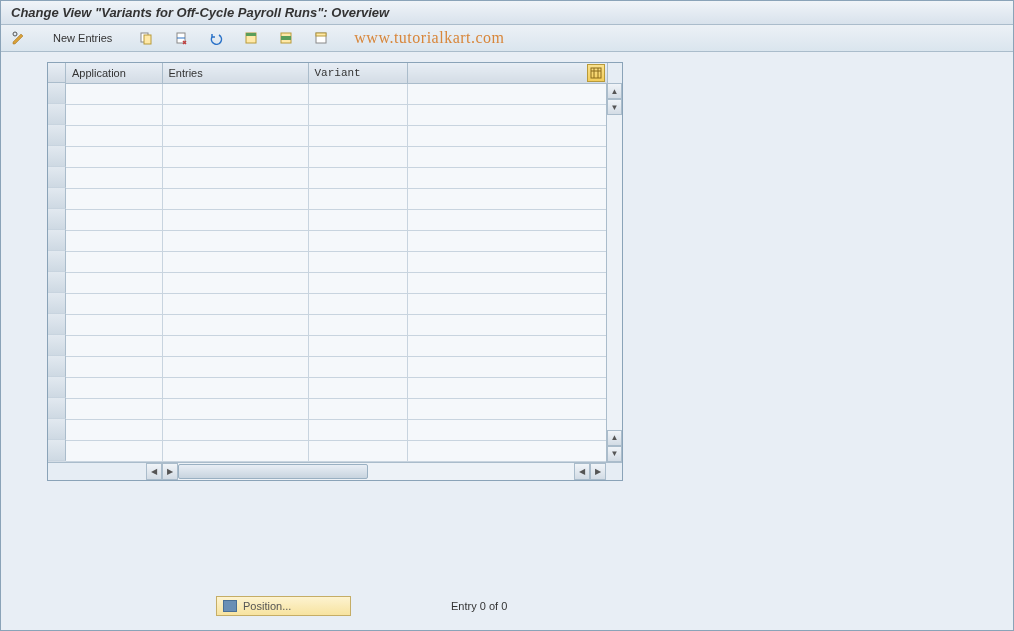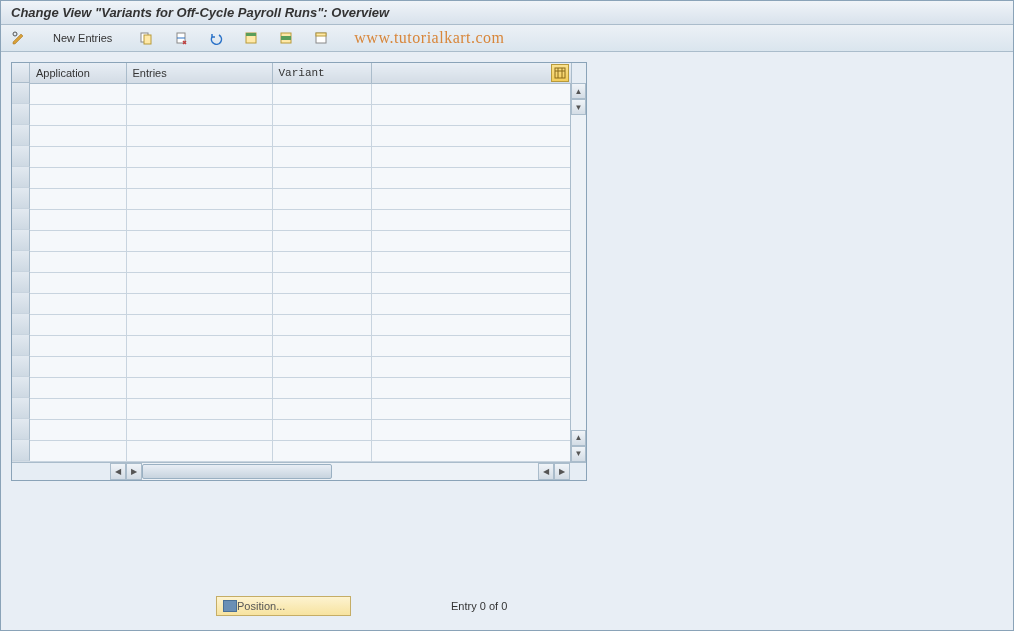--- a/index.html
+++ b/index.html
@@ -65,6 +65,7 @@
     .content-area {
       padding: 10px;
       position: relative;
+      margin-left: 36px;
     }
     .table-wrapper {
       border: 1px solid #8aa3b8;

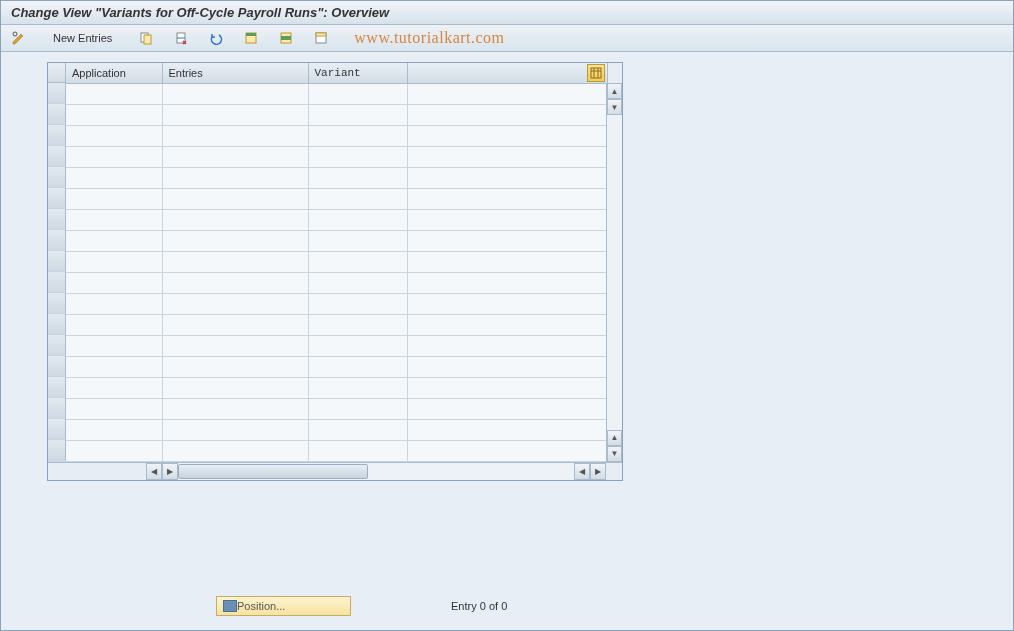--- a/index.html
+++ b/index.html
@@ -217,6 +217,7 @@
       padding: 0 6px;
       font-size: 11px;
       color: #555;
+      gap: 6px;
     }
     .position-icon {
       width: 14px;

